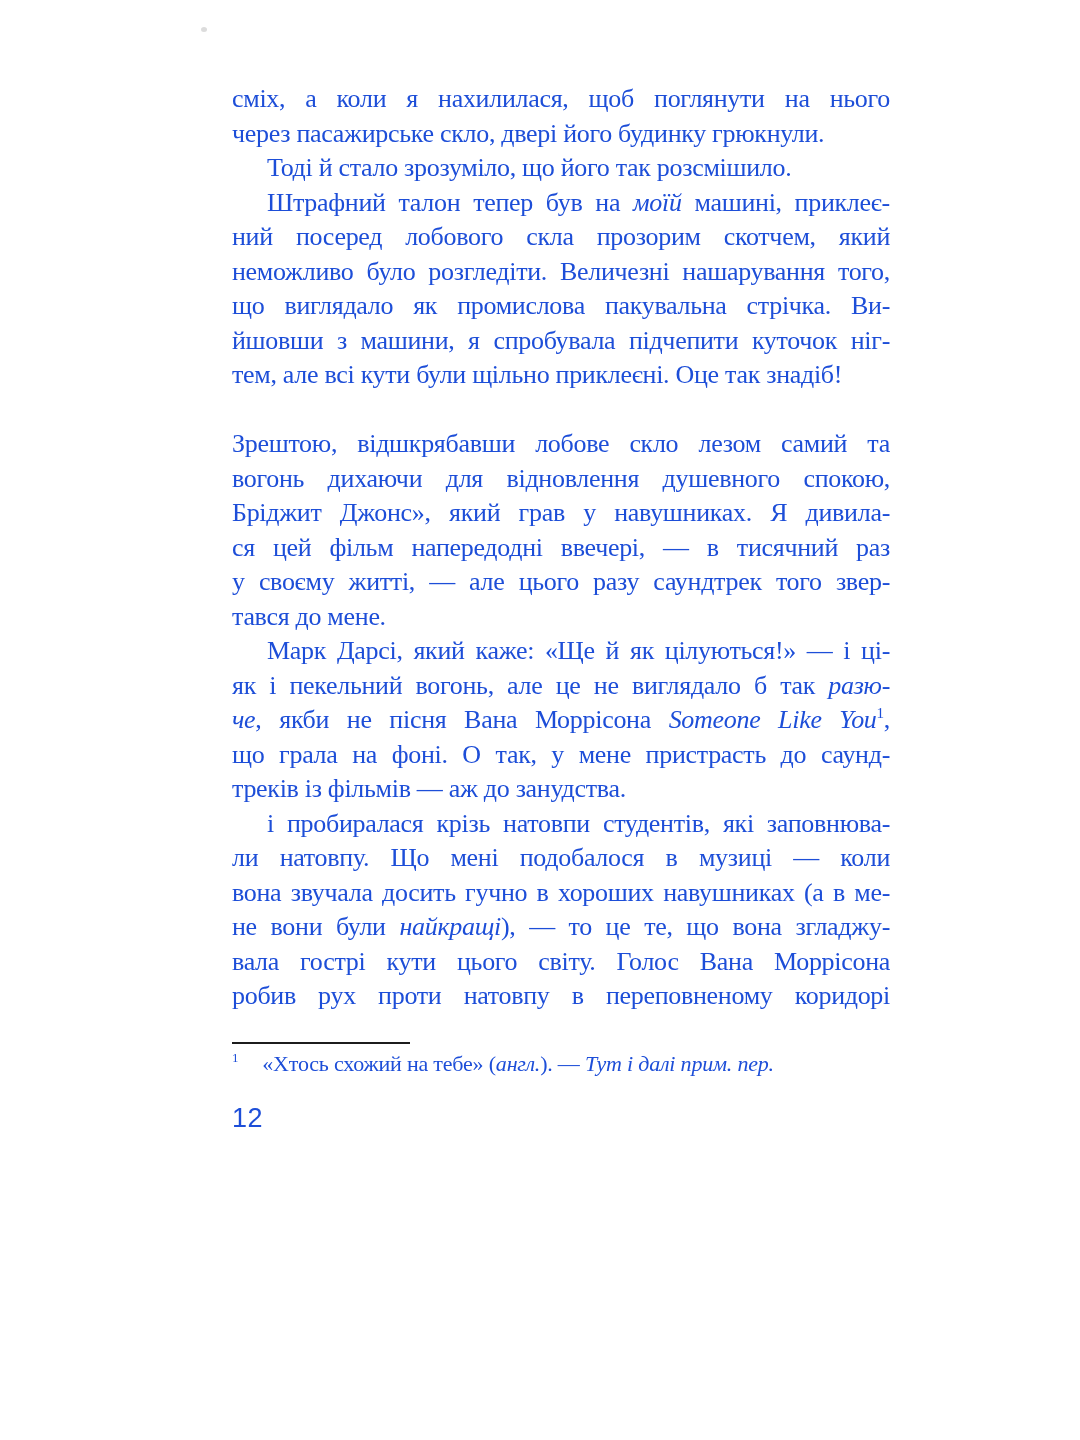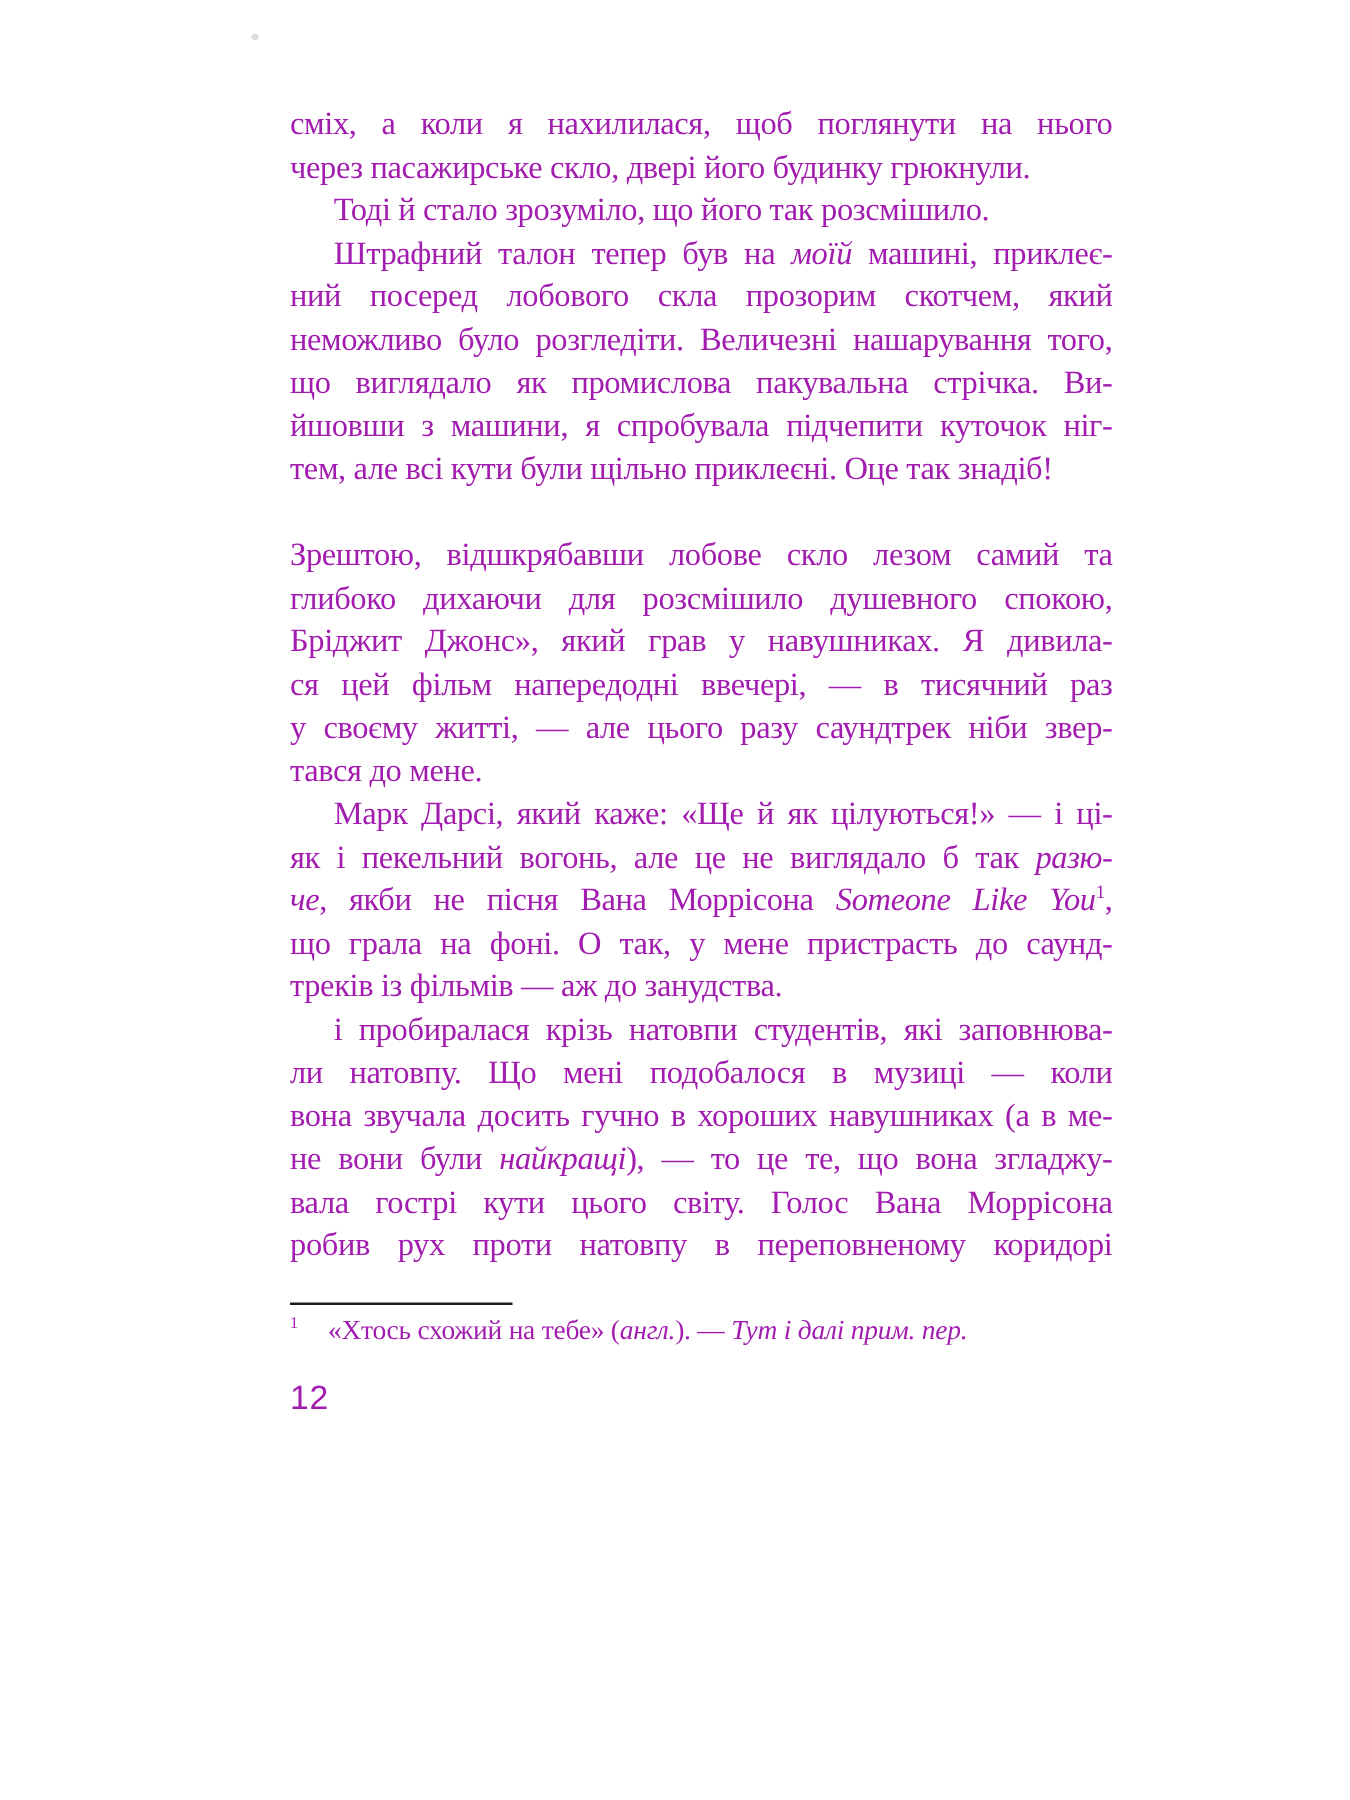--- a/index.html
+++ b/index.html
@@ -14,7 +14,7 @@
     background: #ffffff;
     overflow: hidden;
     font-family: "Liberation Serif", "DejaVu Serif", serif;
-    color: #a21caf;
+    color: #1d4ed8;
   }
   .scan-artifact {
     position: absolute;

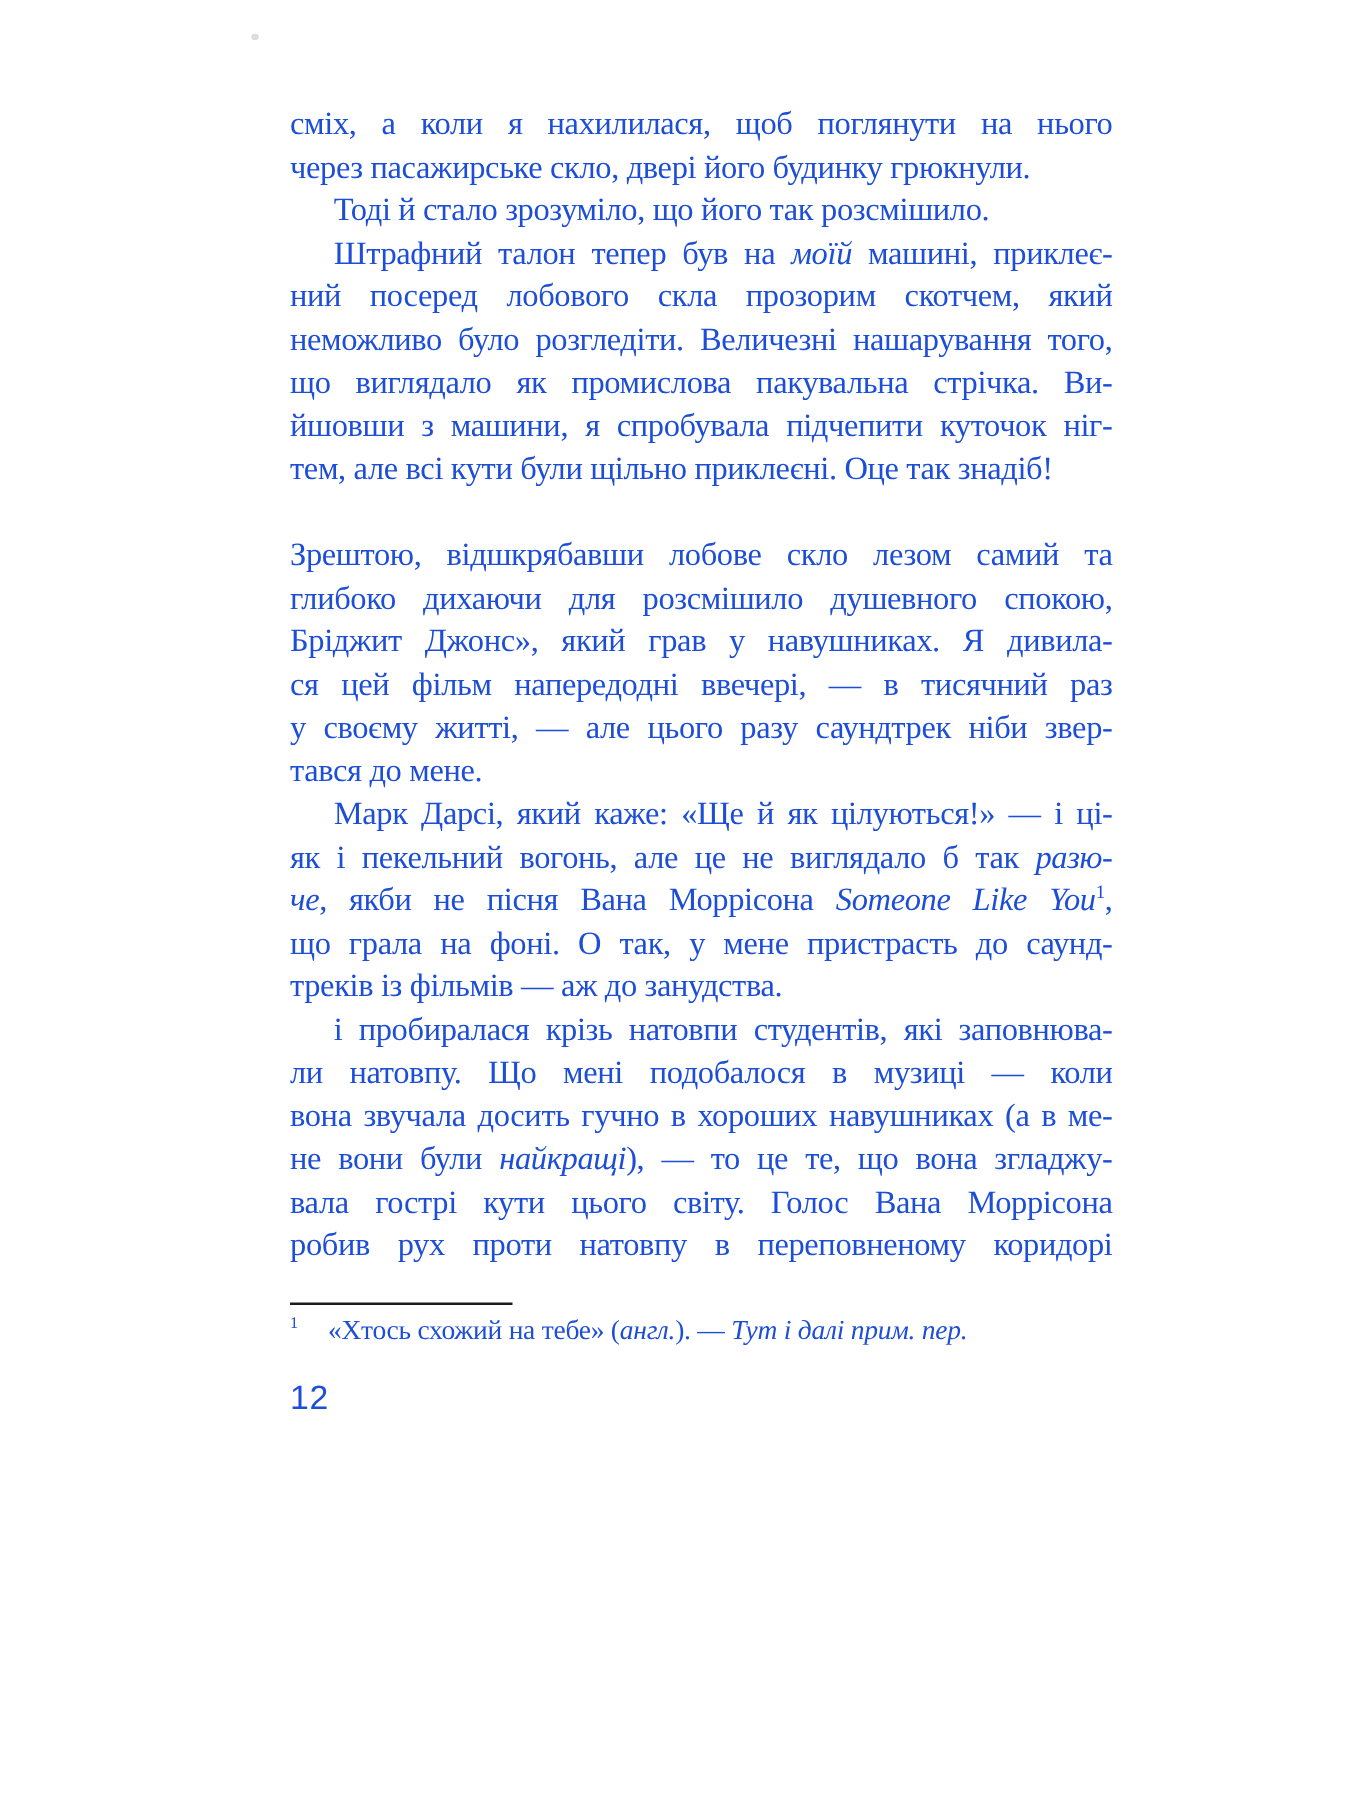--- a/index.html
+++ b/index.html
@@ -104,7 +104,7 @@
         </div>
         <div class="para space-before">
           <div class="line"><span>Зрештою, відшкрябавши лобове скло лезом самий та</span></div>
-          <div class="line"><span>глибоко дихаючи для розсмішило душевного спокою,</span></div>
+          <div class="line"><span>вогонь дихаючи для відновлення душевного спокою,</span></div>
           <div class="line"><span>Бріджит Джонс», який грав у навушниках. Я дивила-</span></div>
           <div class="line"><span>ся цей фільм напередодні ввечері, — в тисячний раз</span></div>
           <div class="line"><span>у своєму житті, — але цього разу саундтрек ніби звер-</span></div>

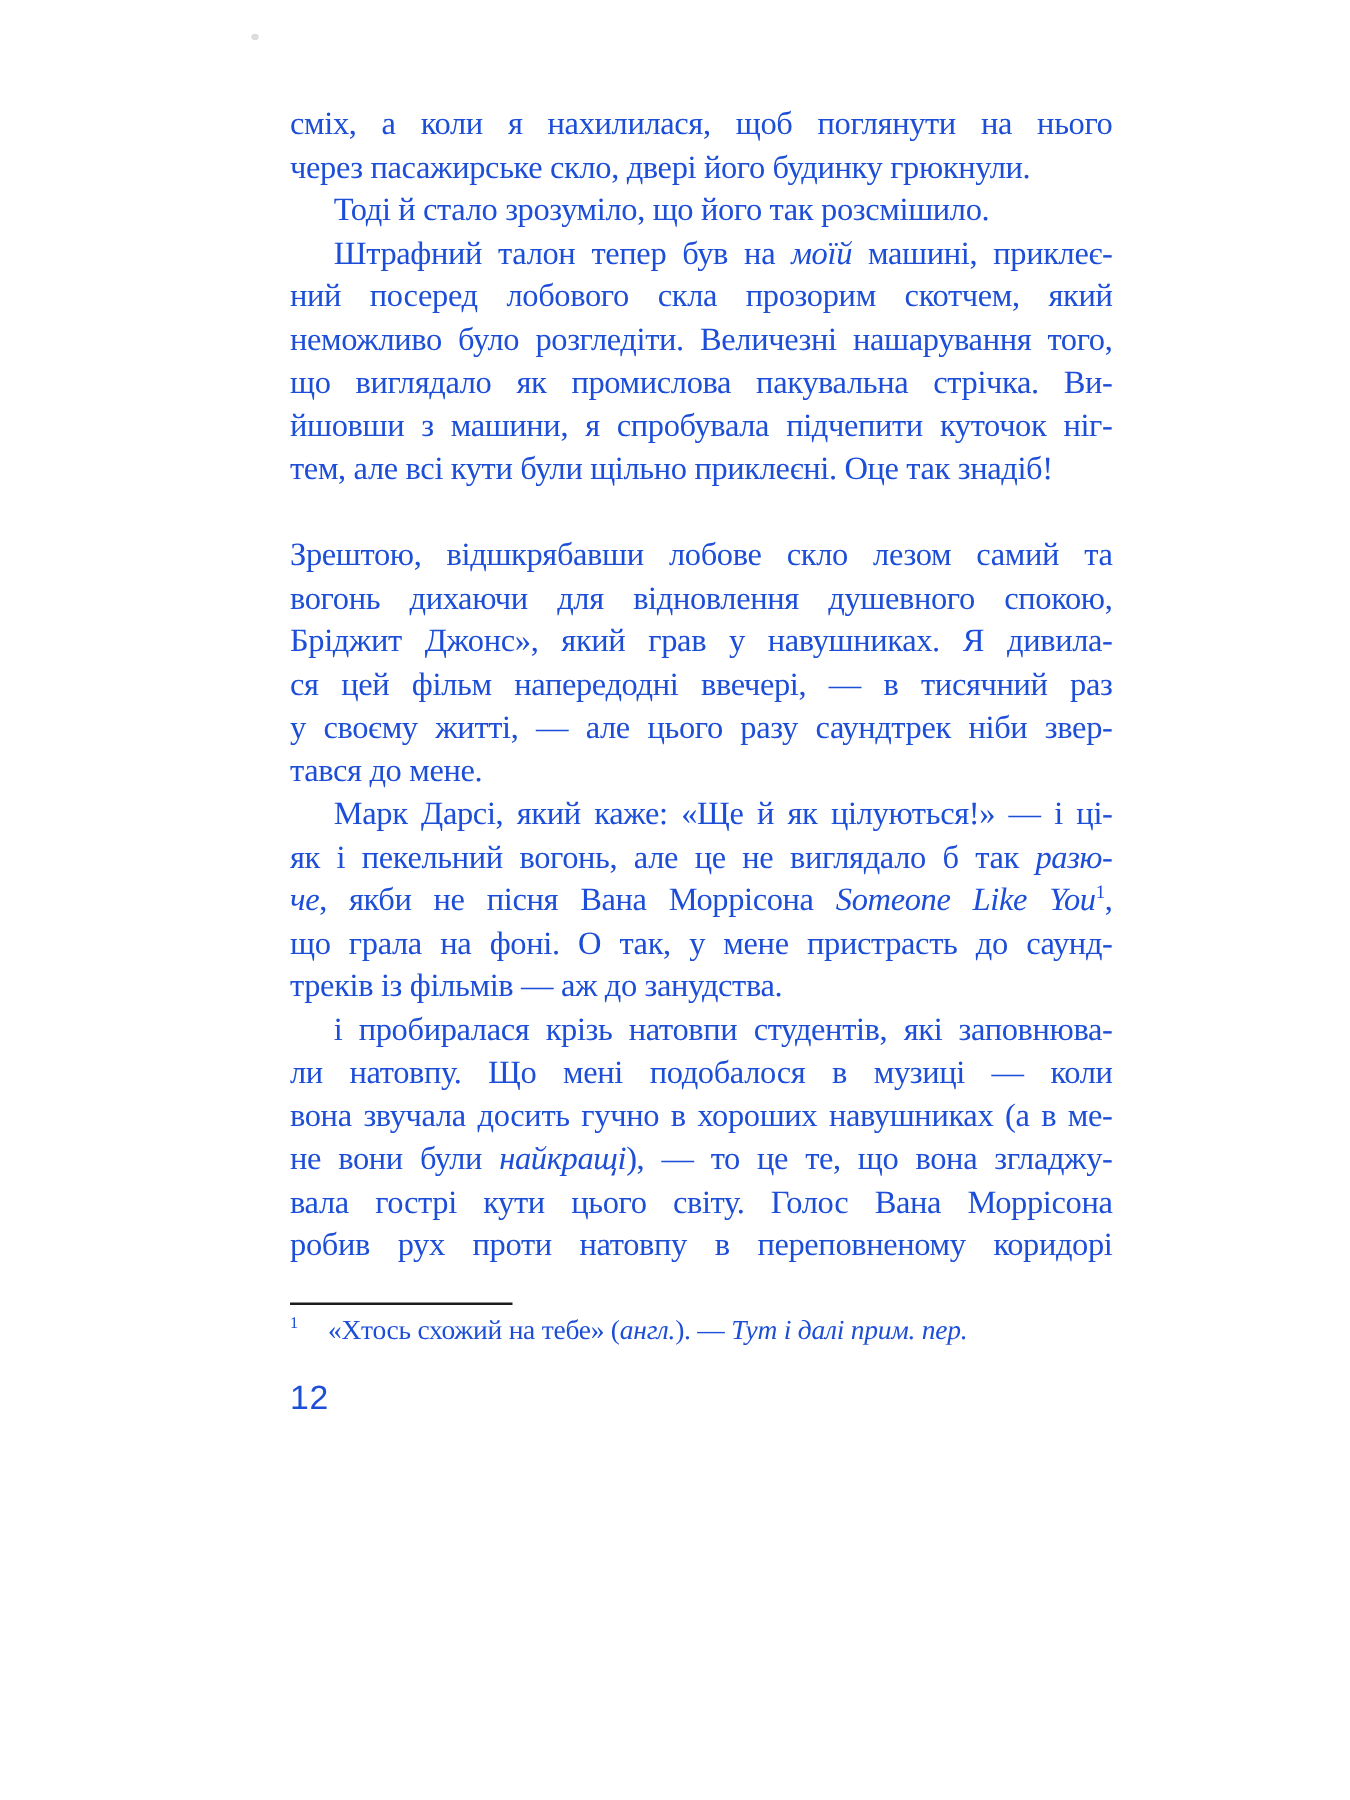--- a/index.html
+++ b/index.html
@@ -107,7 +107,7 @@
           <div class="line"><span>вогонь дихаючи для відновлення душевного спокою,</span></div>
           <div class="line"><span>Бріджит Джонс», який грав у навушниках. Я дивила-</span></div>
           <div class="line"><span>ся цей фільм напередодні ввечері, — в тисячний раз</span></div>
-          <div class="line"><span>у своєму житті, — але цього разу саундтрек ніби звер-</span></div>
+          <div class="line"><span>у своєму житті, — але цього разу саундтрек того звер-</span></div>
           <div class="line last"><span>тався до мене.</span></div>
         </div>
         <div class="para indent">

